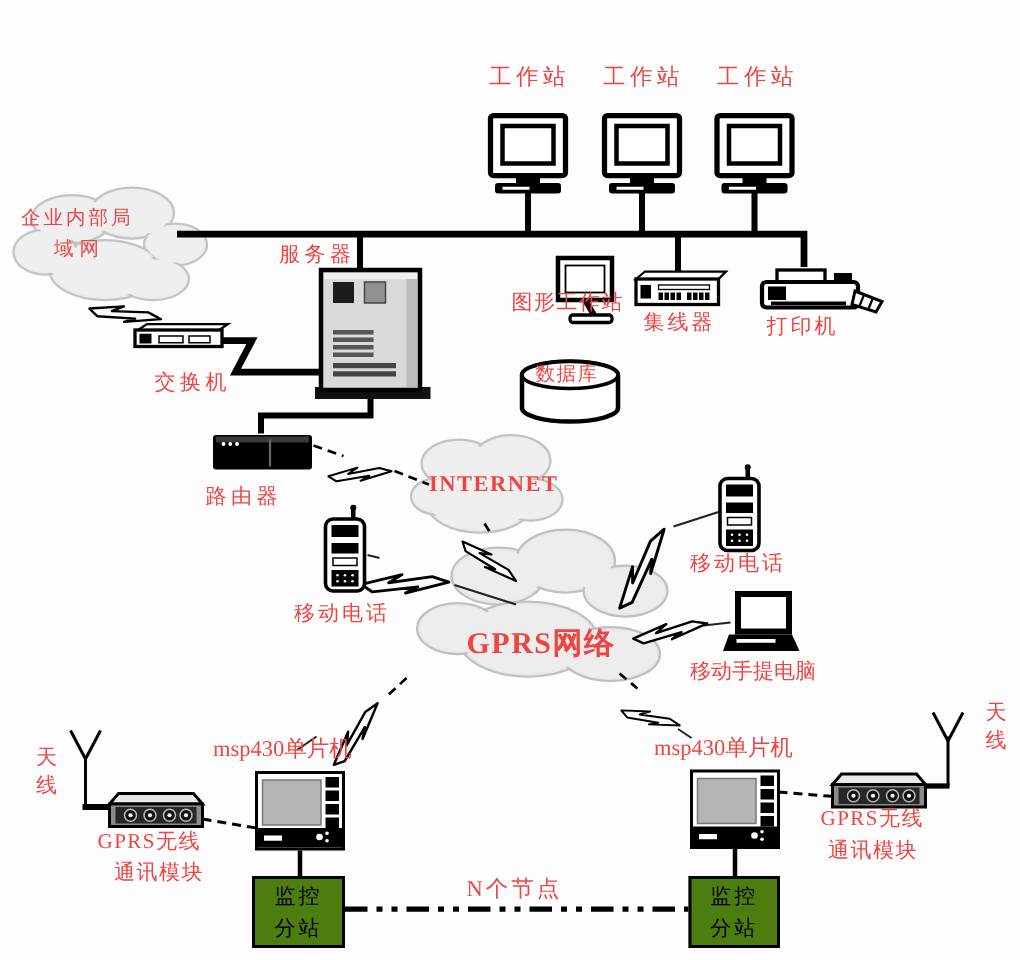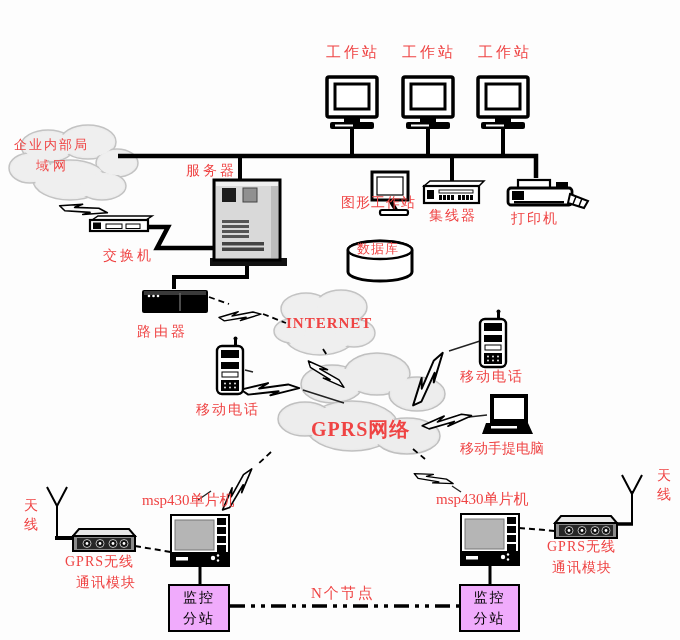--- a/index.html
+++ b/index.html
@@ -21,7 +21,7 @@
   .vlabel{white-space:normal;width:17px;word-break:break-all;line-height:19px;text-align:right;}
   .stationbox{
     position:absolute;display:flex;flex-direction:column;align-items:center;justify-content:center;
-    gap:3px;background:#f0abfc;border:2.5px solid #000;box-sizing:border-box;
+    gap:3px;background:#4d7c0f;border:2.5px solid #000;box-sizing:border-box;
   }
   .stationbox span{font-size:14px;letter-spacing:2px;}
 </style>

